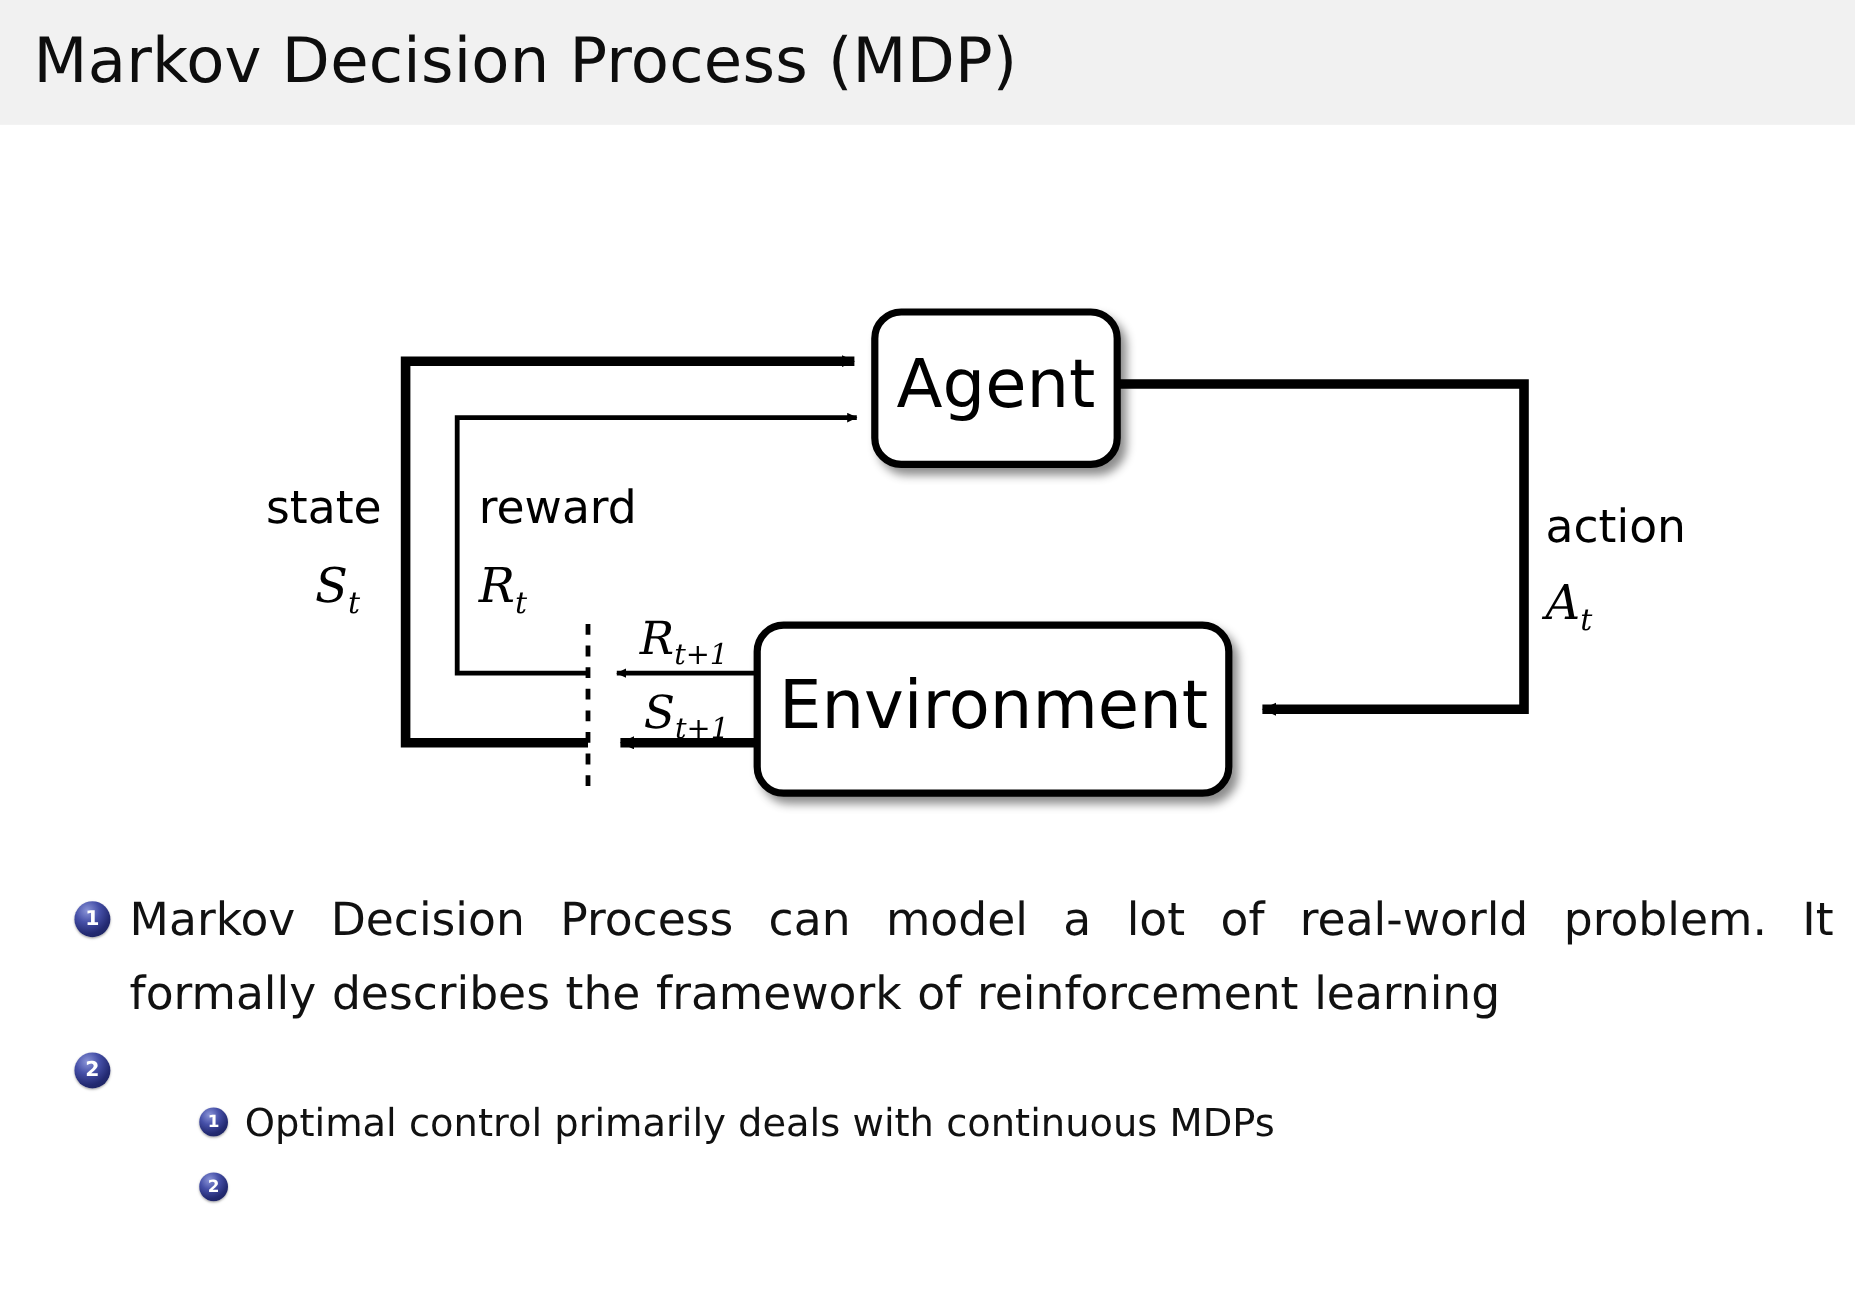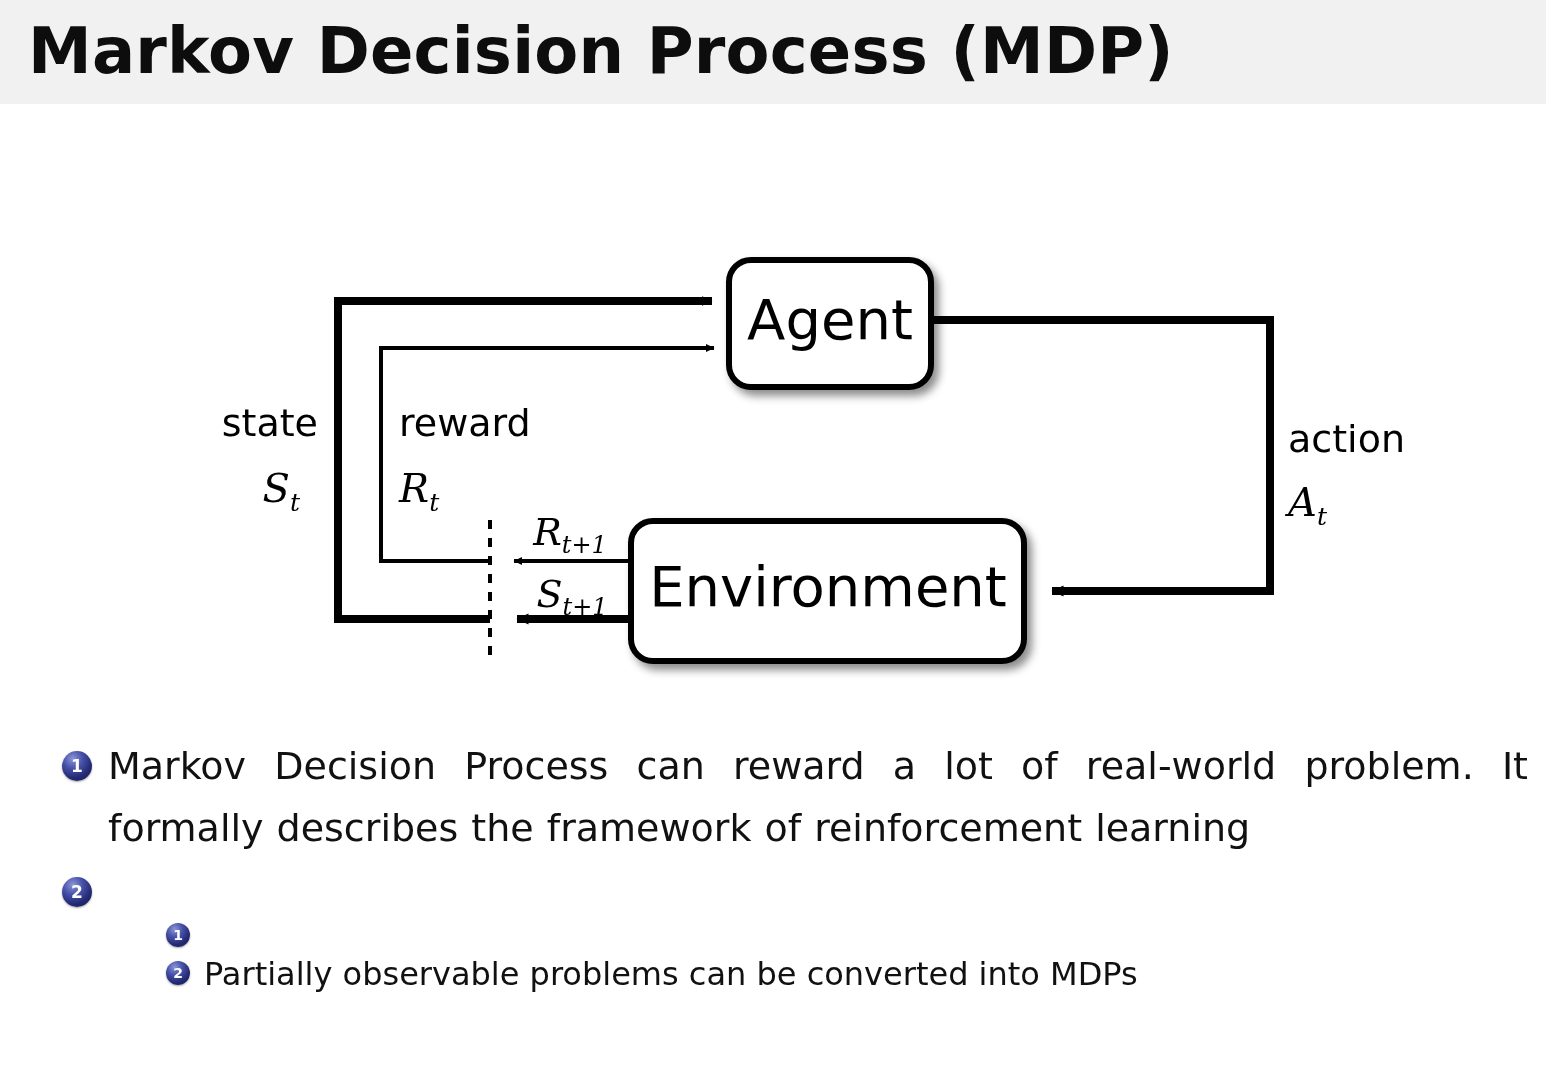--- a/index.html
+++ b/index.html
@@ -31,8 +31,8 @@
     left: 28px;
     top: 16px;
     font-family: "DejaVu Sans", sans-serif;
-    font-size: 64px;
-    font-weight: 700;
+    font-size: 52px;
+    font-weight: 400;
     line-height: 70px;
     letter-spacing: 0.2px;
     color: #0d0d0d;

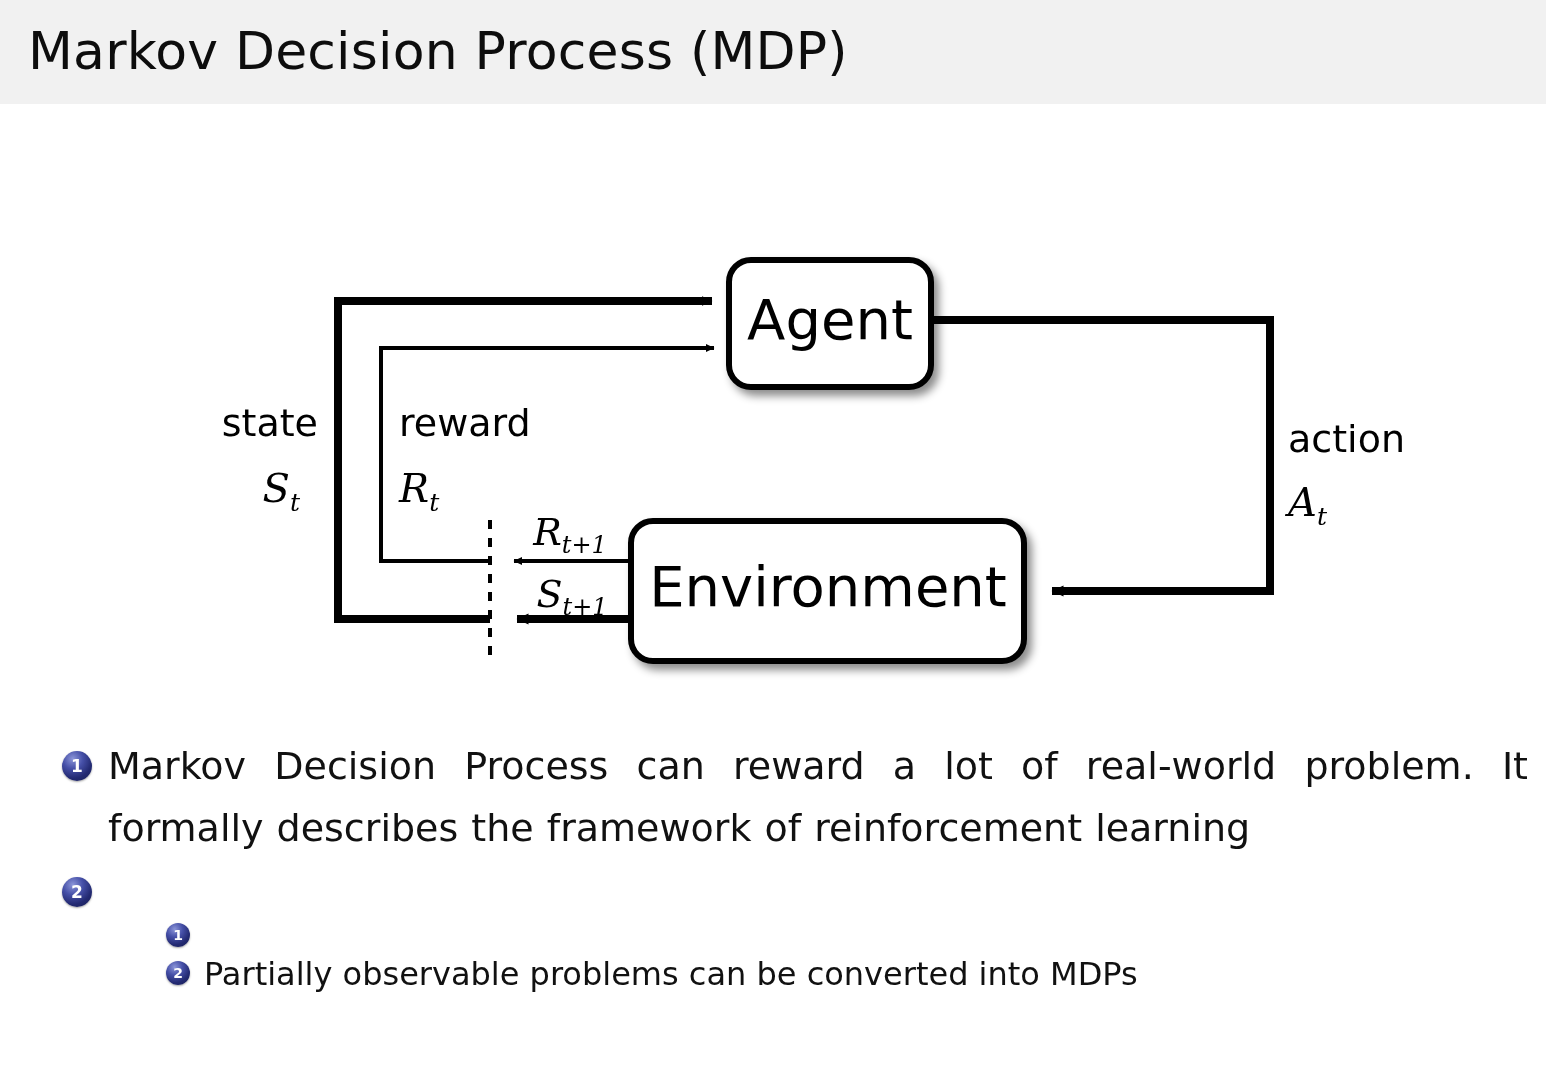--- a/index.html
+++ b/index.html
@@ -190,7 +190,7 @@
 
   <div class="bullet-row bullet-l1">
     <span class="marker marker-l1">1</span>
-    <span class="bullet-text text-l1">Markov Decision Process can reward a lot of real-world problem. It formally describes the framework of reinforcement learning</span>
+    <span class="bullet-text text-l1">Markov Decision Process can model a lot of real-world problem. It formally describes the framework of reinforcement learning</span>
   </div>
 
   <div class="bullet-row bullet-l1">

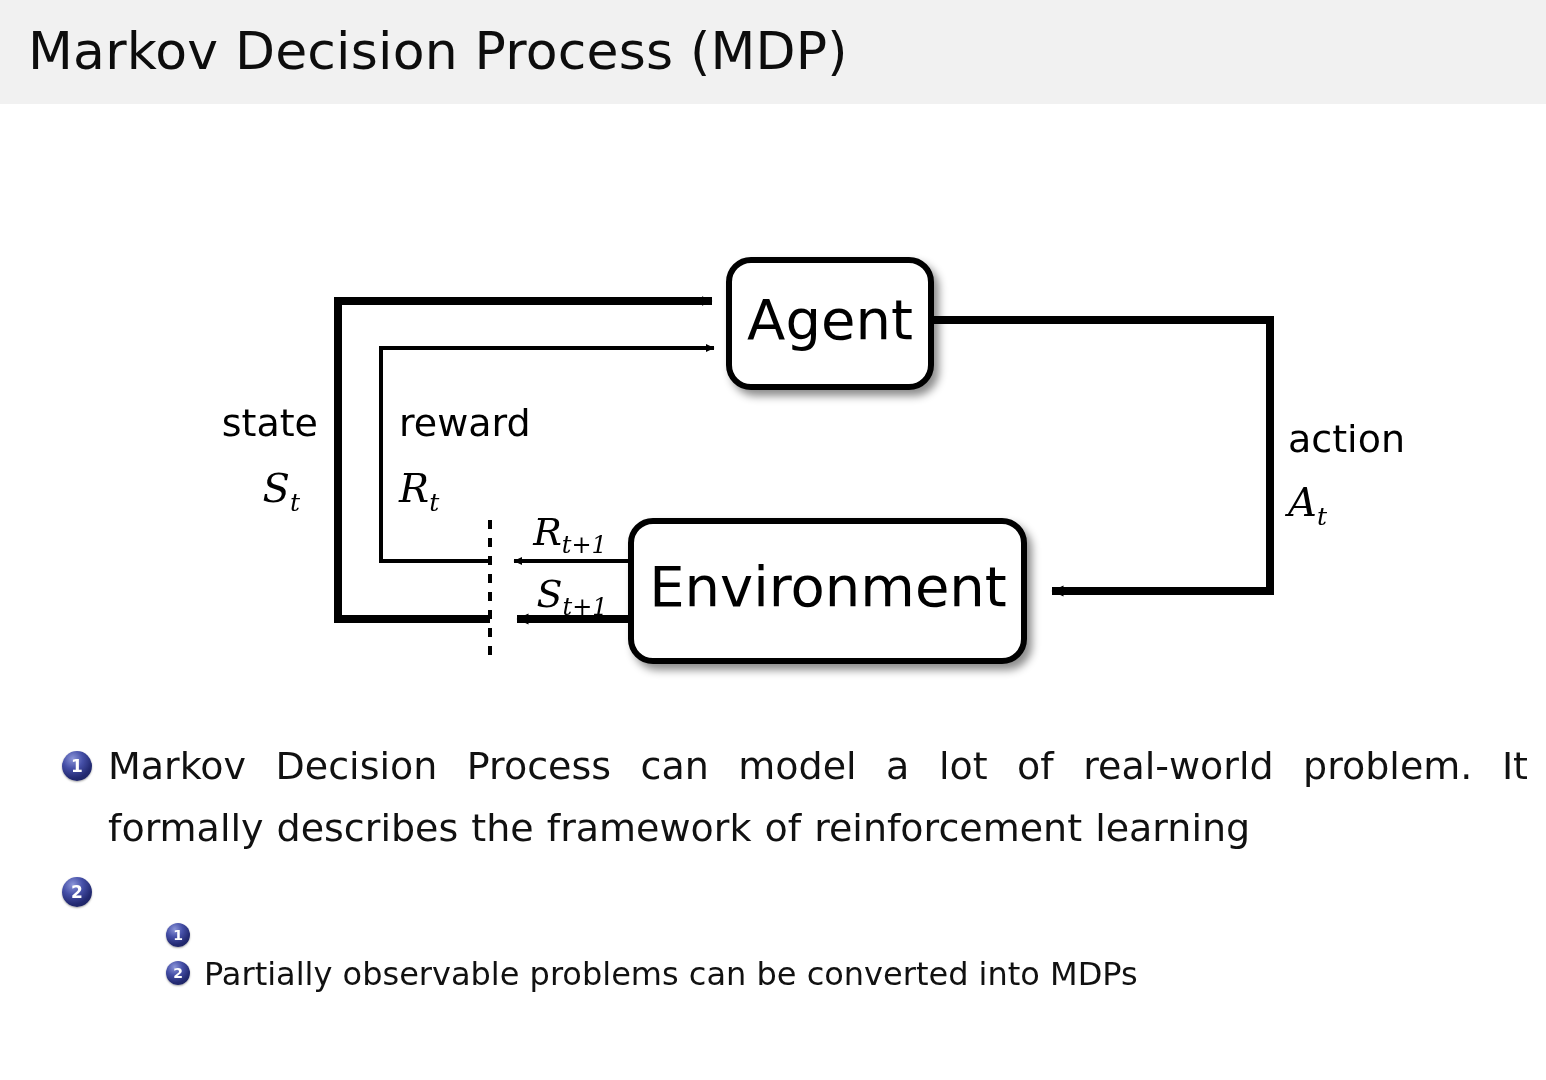--- a/index.html
+++ b/index.html
@@ -199,6 +199,7 @@
 
   <div class="bullet-row bullet-l2">
     <span class="marker marker-l2">1</span>
+    <span class="bullet-text text-l2">Optimal control primarily deals with continuous MDPs</span>
   </div>
 
   <div class="bullet-row bullet-l2">

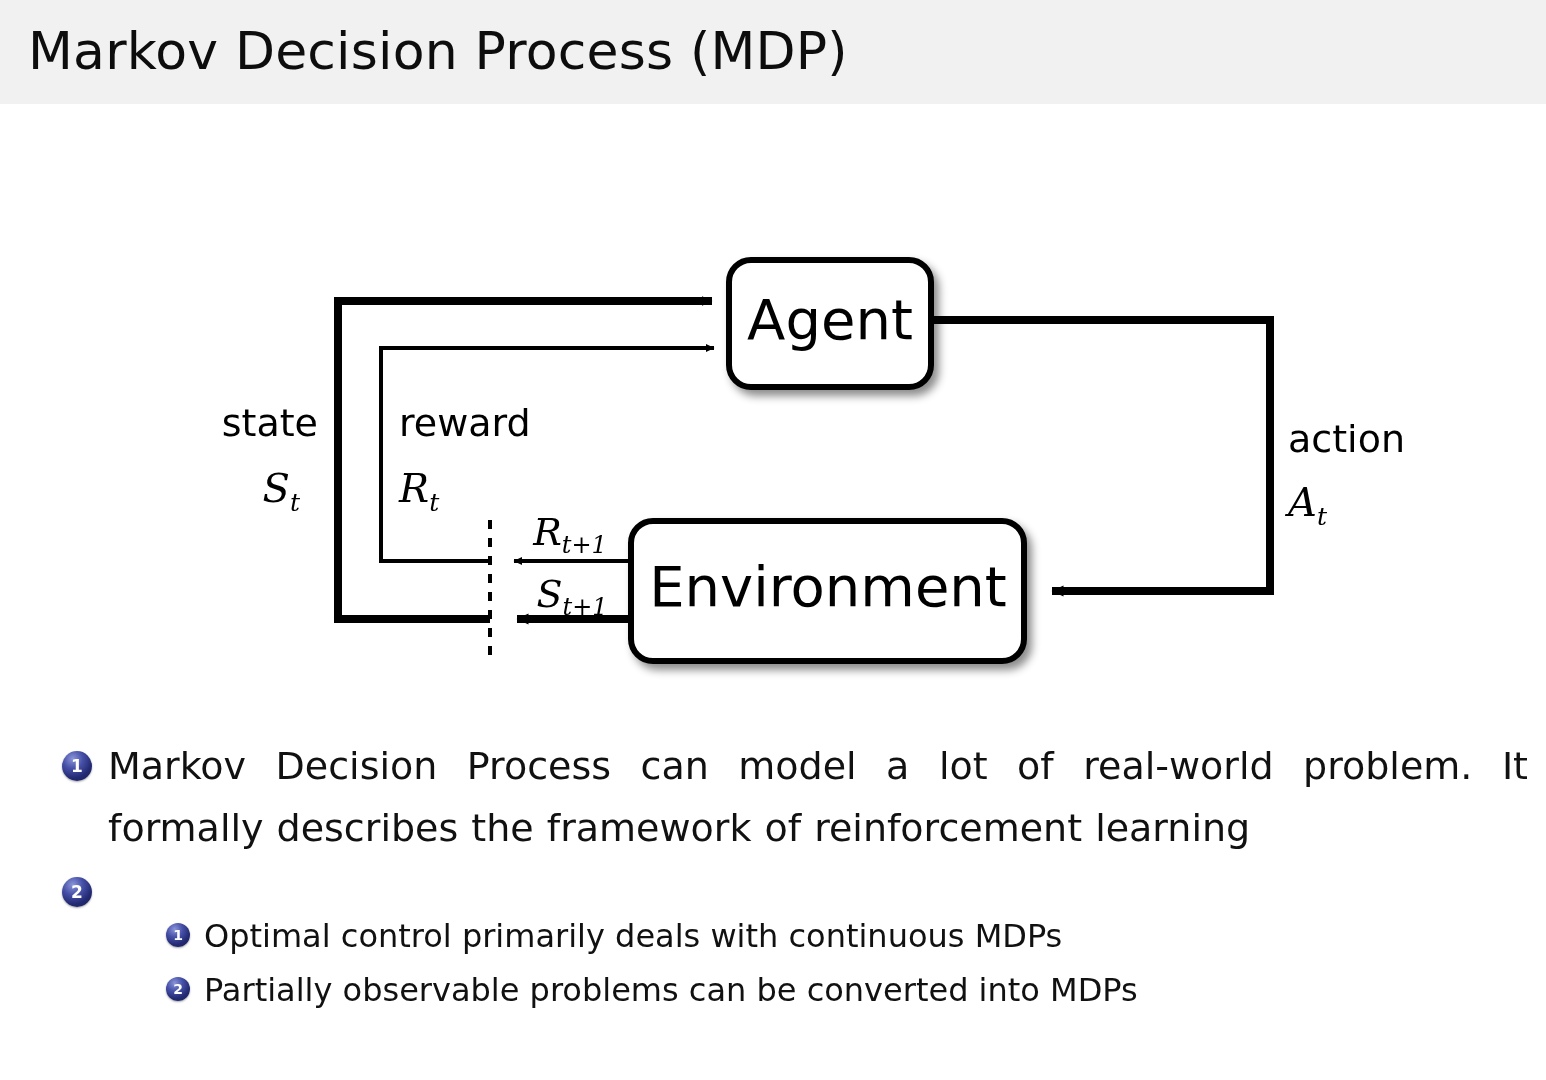--- a/index.html
+++ b/index.html
@@ -204,7 +204,6 @@
 
   <div class="bullet-row bullet-l2">
     <span class="marker marker-l2">2</span>
-    <span class="bullet-text text-l2">Partially observable problems can be converted into MDPs</span>
   </div>
 
 </div>

